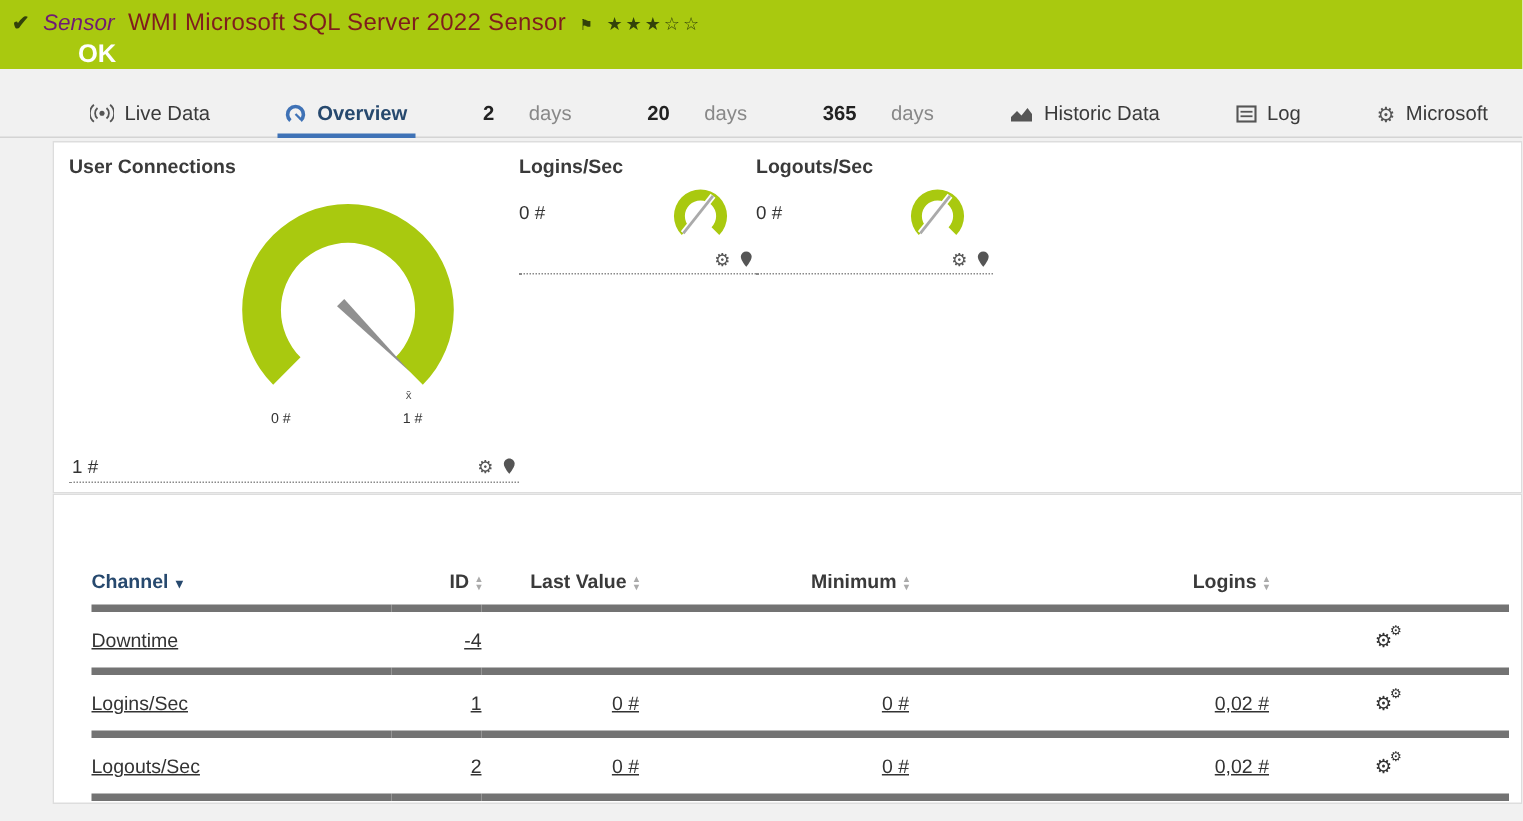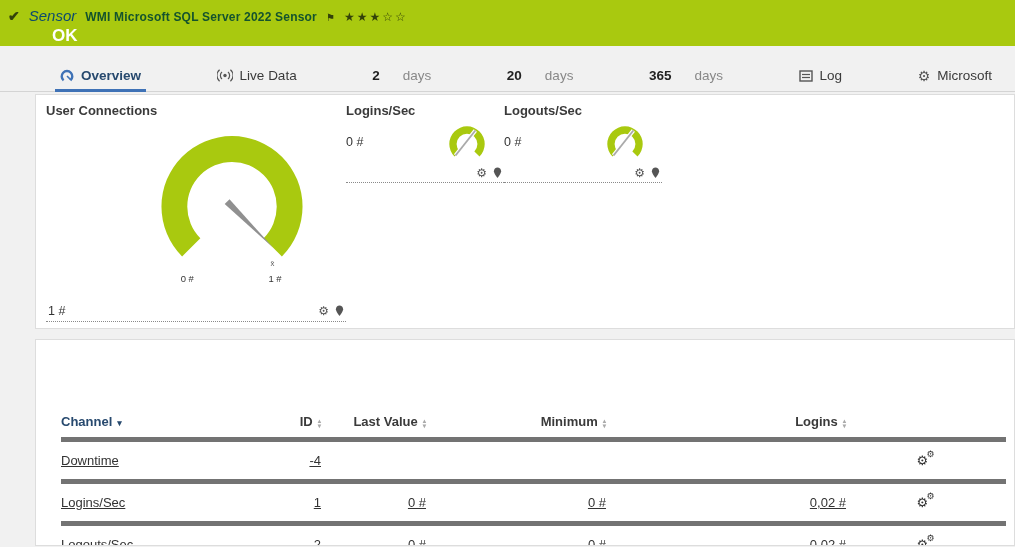--- a/index.html
+++ b/index.html
@@ -14,7 +14,7 @@
   .topbar { background:#a9c90f; height:46px; padding:7px 10px 0 8px; position:relative; }
   .topbar-row1 { display:flex; align-items:baseline; gap:9px; }
   .check-icon { color:#33420a; font-size:14px; font-weight:bold; }
-  .kind-label { color:#0c4a6e; font-style:italic; font-size:15px; }
+  .kind-label { color:#701a75; font-style:italic; font-size:15px; }
   .sensor-title { color:#14532d; font-weight:bold; font-size:12px; letter-spacing:.2px; }
   .flag-icon { color:#33420a; font-size:10px; cursor:pointer; }
   .stars { color:#33420a; font-size:12px; letter-spacing:2px; cursor:pointer; }

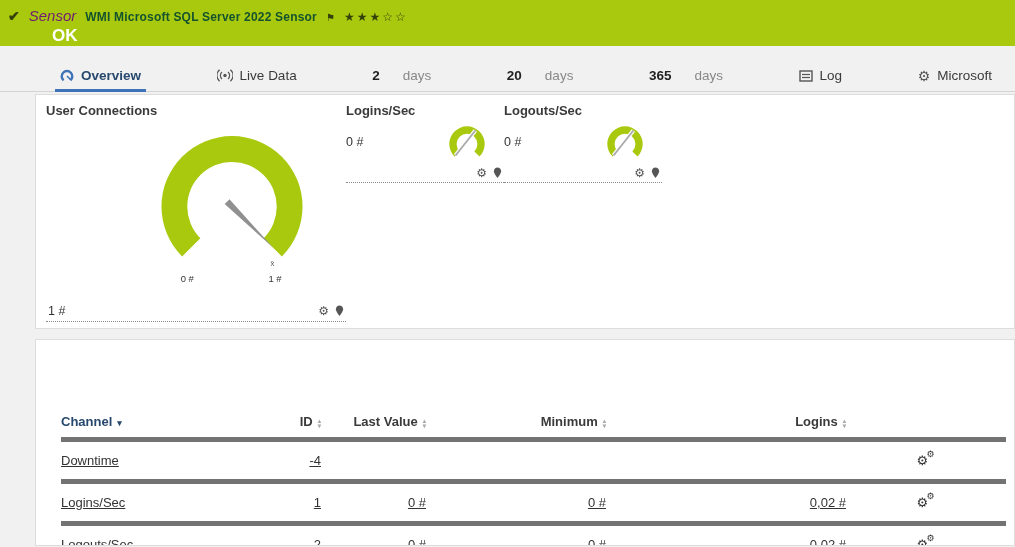--- a/index.html
+++ b/index.html
@@ -15,7 +15,7 @@
   .topbar-row1 { display:flex; align-items:baseline; gap:9px; }
   .check-icon { color:#33420a; font-size:14px; font-weight:bold; }
   .kind-label { color:#701a75; font-style:italic; font-size:15px; }
-  .sensor-title { color:#14532d; font-weight:bold; font-size:12px; letter-spacing:.2px; }
+  .sensor-title { color:#7f1d1d; font-weight:normal; font-size:16px; letter-spacing:.2px; }
   .flag-icon { color:#33420a; font-size:10px; cursor:pointer; }
   .stars { color:#33420a; font-size:12px; letter-spacing:2px; cursor:pointer; }
   .status-ok { position:absolute; left:52px; top:26px; color:#ffffff; font-weight:bold; font-size:17px; }

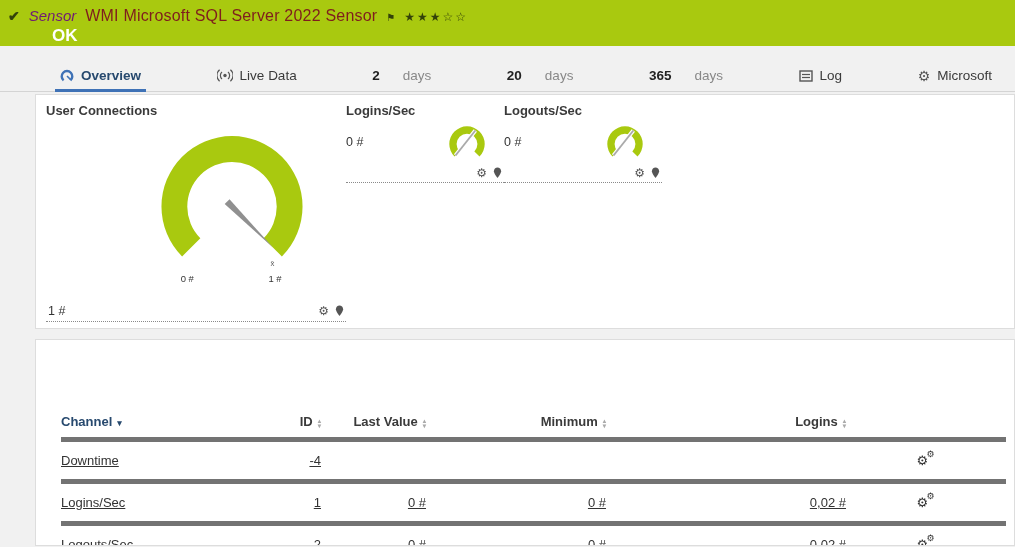--- a/index.html
+++ b/index.html
@@ -89,6 +89,15 @@
 </div>
 
 <div class="tabs">
+  <div class="tab">
+    <span class="tab-icon">
+      <svg width="16" height="13" viewBox="0 0 16 13">
+          <circle cx="8" cy="6.5" r="1.7" fill="currentColor"></circle>
+          <path d="M5 3 A4.6 4.6 0 0 0 5 10 M11 3 A4.6 4.6 0 0 1 11 10 M2.6 0.8 A7.4 7.4 0 0 0 2.6 12.2 M13.4 0.8 A7.4 7.4 0 0 1 13.4 12.2" fill="none" stroke="currentColor" stroke-width="1.2"></path>
+        </svg>
+    </span>
+    <span>Live Data</span>
+  </div>
   <div class="tab active">
     <span class="tab-icon">
       <svg width="14" height="14" viewBox="0 0 14 14">
@@ -97,15 +106,6 @@
         </svg>
     </span>
     <span>Overview</span>
-  </div>
-  <div class="tab">
-    <span class="tab-icon">
-      <svg width="16" height="13" viewBox="0 0 16 13">
-          <circle cx="8" cy="6.5" r="1.7" fill="currentColor"></circle>
-          <path d="M5 3 A4.6 4.6 0 0 0 5 10 M11 3 A4.6 4.6 0 0 1 11 10 M2.6 0.8 A7.4 7.4 0 0 0 2.6 12.2 M13.4 0.8 A7.4 7.4 0 0 1 13.4 12.2" fill="none" stroke="currentColor" stroke-width="1.2"></path>
-        </svg>
-    </span>
-    <span>Live Data</span>
   </div>
   <div class="tab">
     <span class="num">2</span>

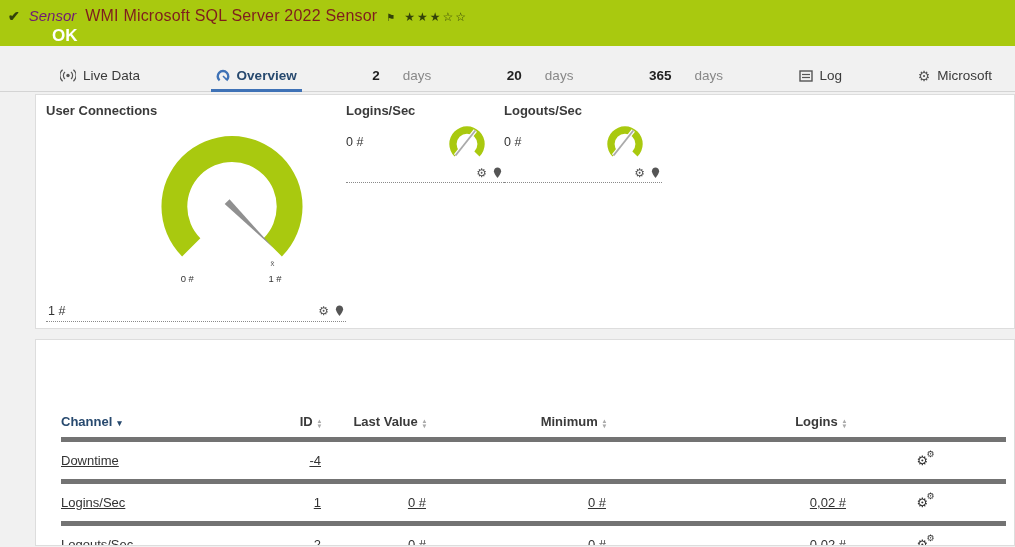--- a/index.html
+++ b/index.html
@@ -121,6 +121,14 @@
   </div>
   <div class="tab">
     <span class="tab-icon">
+      <svg width="16" height="12" viewBox="0 0 16 12">
+          <path d="M1 11 L1 8 L5 4 L8 7 L12 2 L15 6 L15 11 Z" fill="currentColor"></path>
+        </svg>
+    </span>
+    <span>Historic Data</span>
+  </div>
+  <div class="tab">
+    <span class="tab-icon">
       <svg width="14" height="12" viewBox="0 0 14 12">
           <rect x="1" y="1" width="12" height="10" fill="none" stroke="currentColor" stroke-width="1.4"></rect>
           <line x1="3" y1="4.5" x2="11" y2="4.5" stroke="currentColor" stroke-width="1.2"></line>

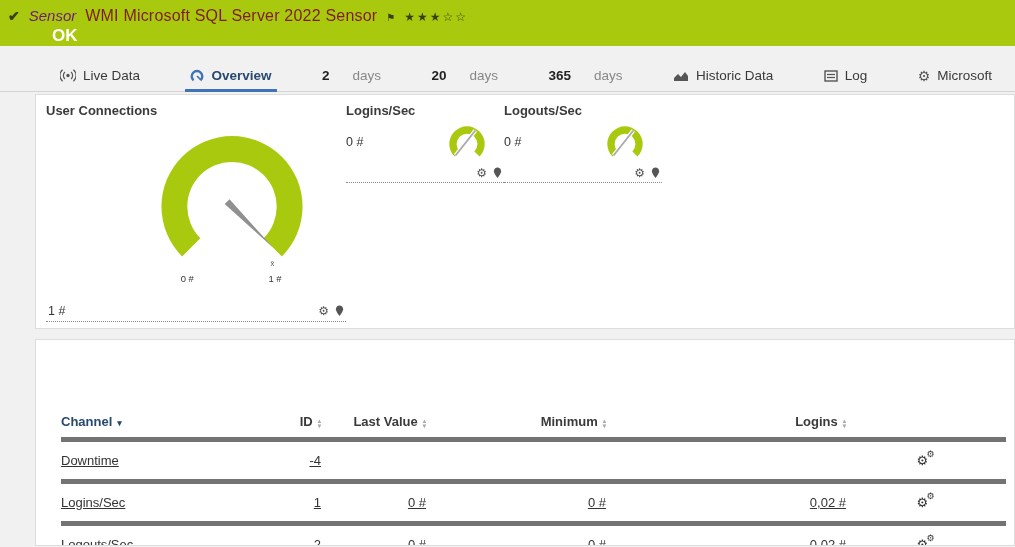--- a/index.html
+++ b/index.html
@@ -42,7 +42,7 @@
   
   .panel { background:#fff; border:1px solid #dddddd; margin-left:35px; }
   .panel-gauges { margin-top:2px; height:235px; padding:8px 10px; display:flex; align-items:flex-start; }
-  .panel-table { margin-top:10px; height:207px; padding:66px 20px 0 25px; overflow:hidden; }
+  .panel-table { height:207px; padding:42px 20px 0 25px; overflow:hidden; }
 
   
   .gblock { display:flex; flex-direction:column; }

